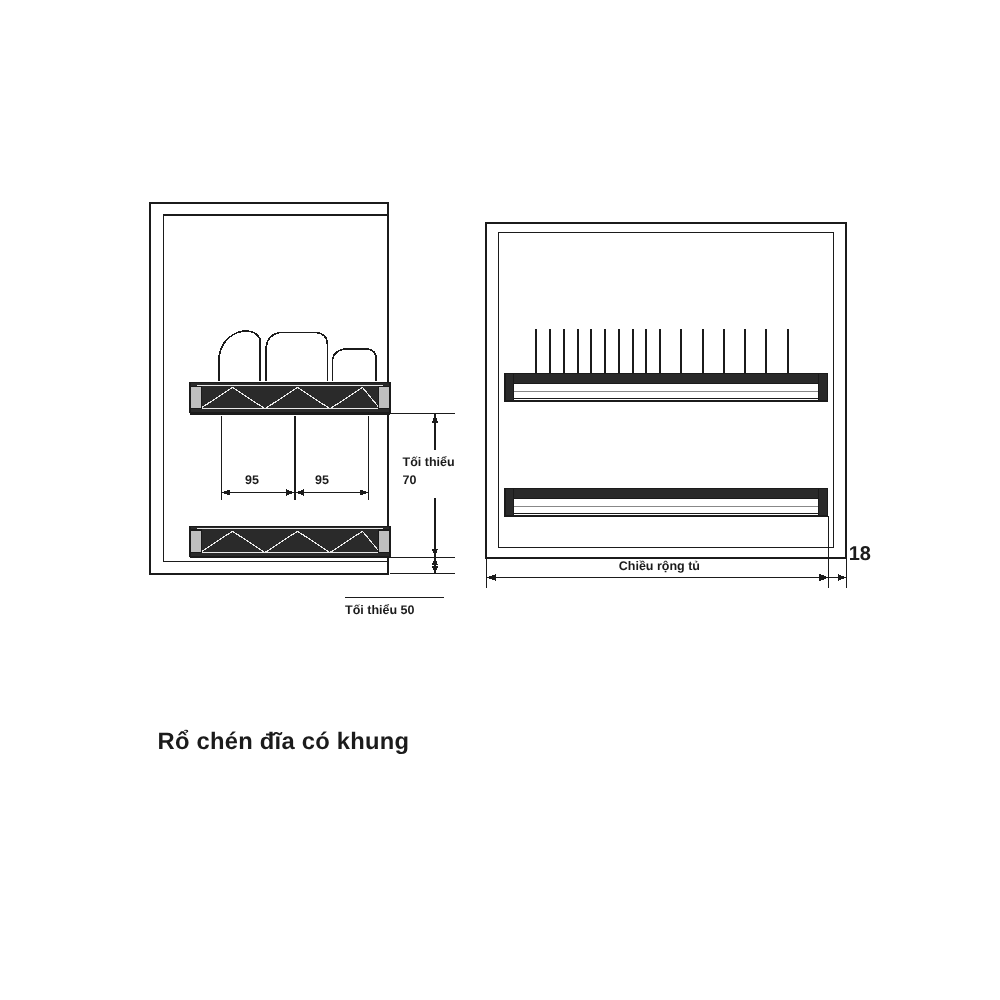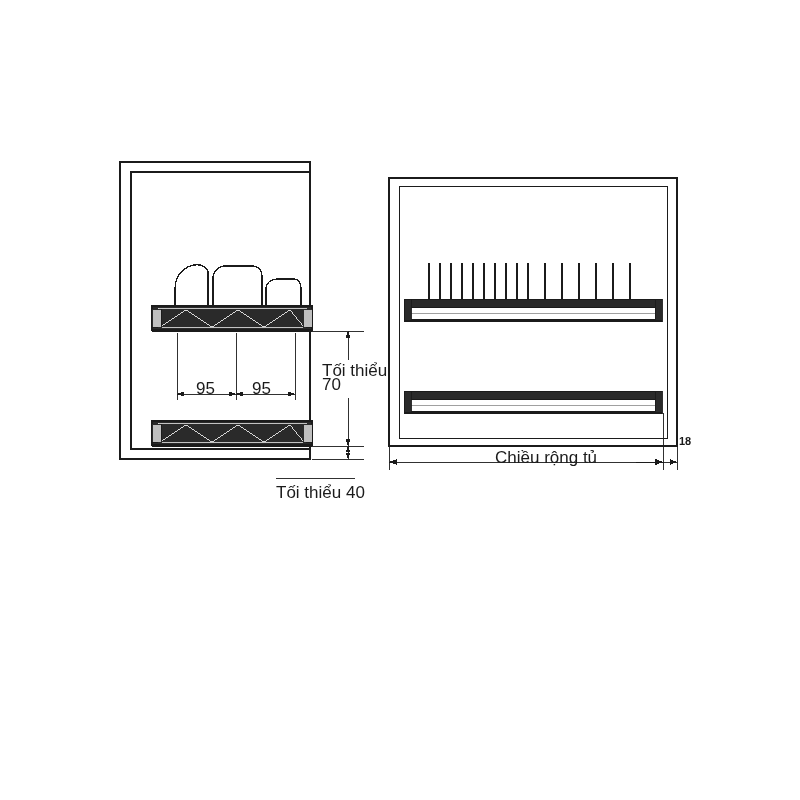--- a/index.html
+++ b/index.html
@@ -41,8 +41,8 @@
   }
   .dim-label {
     position: absolute;
-    font-size: 17px;
-    font-weight: normal;
+    font-size: 10px;
+    font-weight: bold;
     color: #1b1b1b;
     white-space: nowrap;
   }

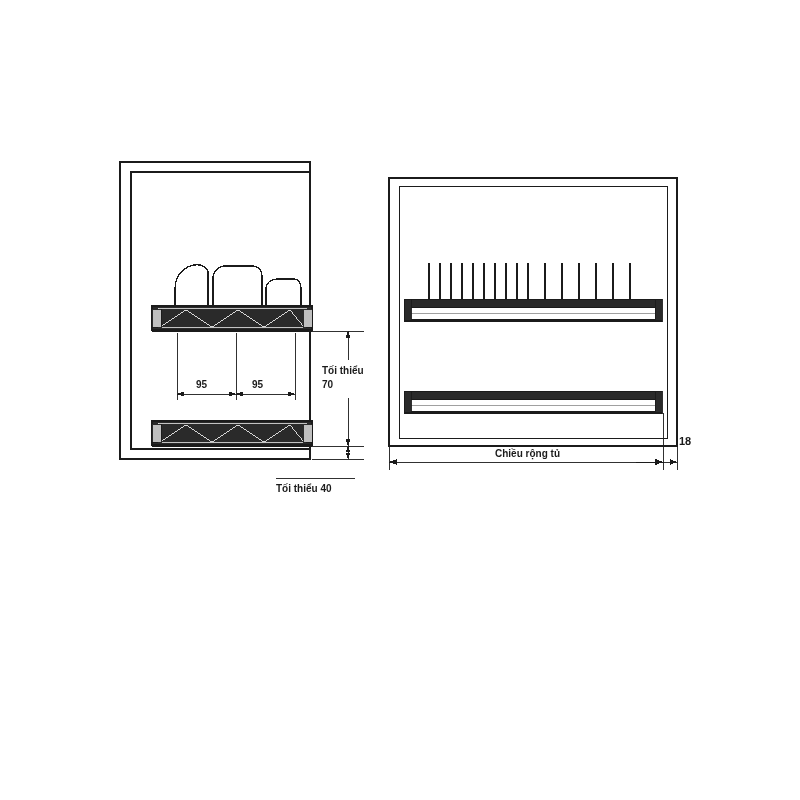--- a/index.html
+++ b/index.html
@@ -47,7 +47,7 @@
     white-space: nowrap;
   }
   .dim-label.small {
-    font-size: 11px;
+    font-size: 16px;
     font-weight: bold;
   }
   .lbl-95a { left: 196px; top: 379px; }

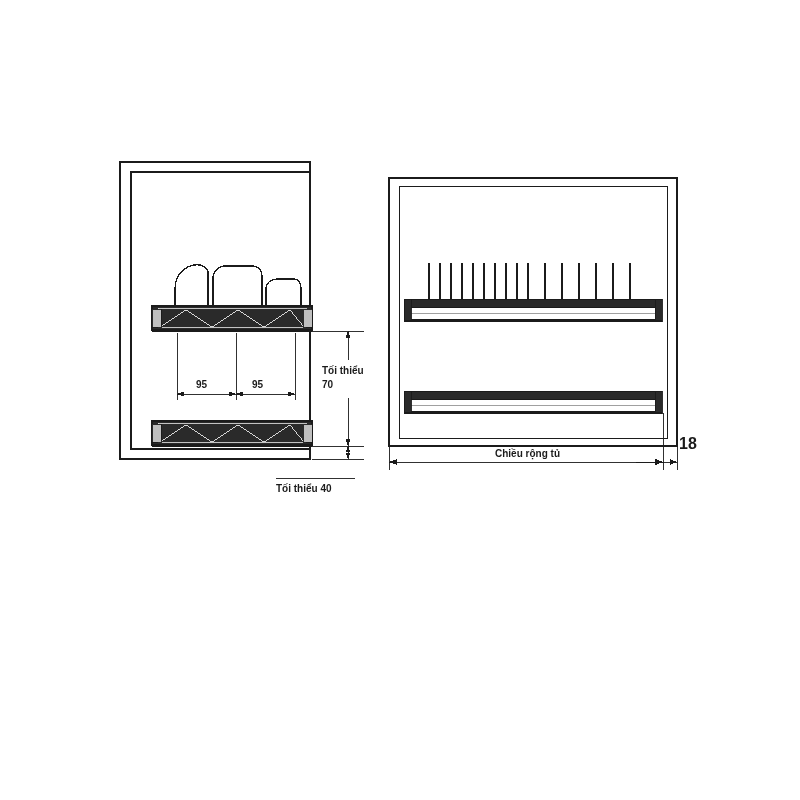--- a/index.html
+++ b/index.html
@@ -191,7 +191,7 @@
     <div>70</div>
   </div>
 
-  <div class="dim-label lbl-toithieu30">Tối thiểu 40</div>
+  <div class="dim-label lbl-toithieu30">Tối thiểu 50</div>
   <div class="dim-label lbl-chieurong">Chiều rộng tủ</div>
   <div class="dim-label small lbl-18">18</div>
 

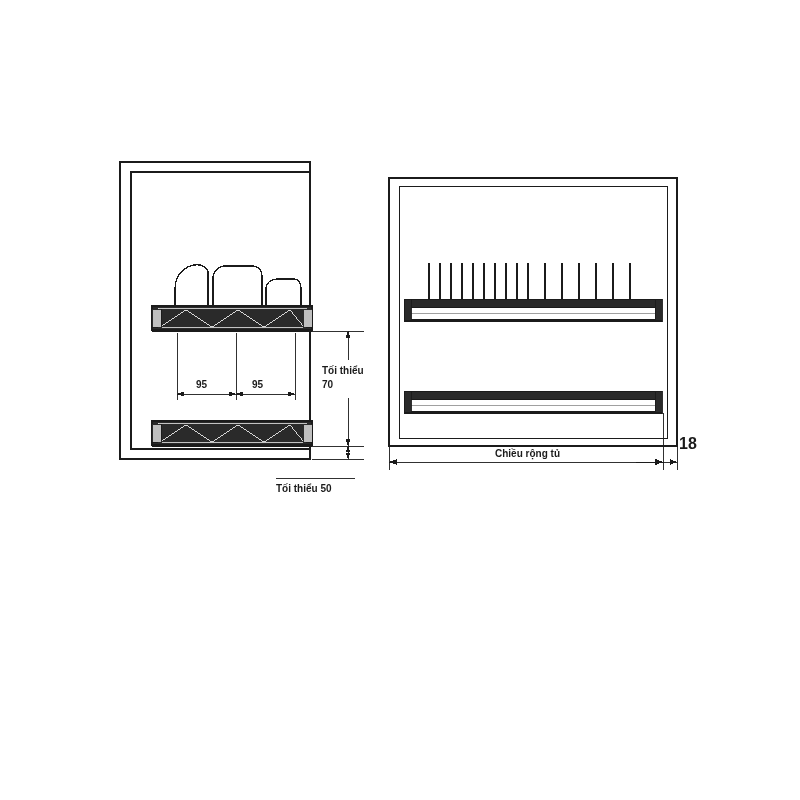--- a/index.html
+++ b/index.html
@@ -195,6 +195,7 @@
   <div class="dim-label lbl-chieurong">Chiều rộng tủ</div>
   <div class="dim-label small lbl-18">18</div>
 
+  <div class="caption">Rổ chén đĩa có khung</div>
 
 </div>
 

